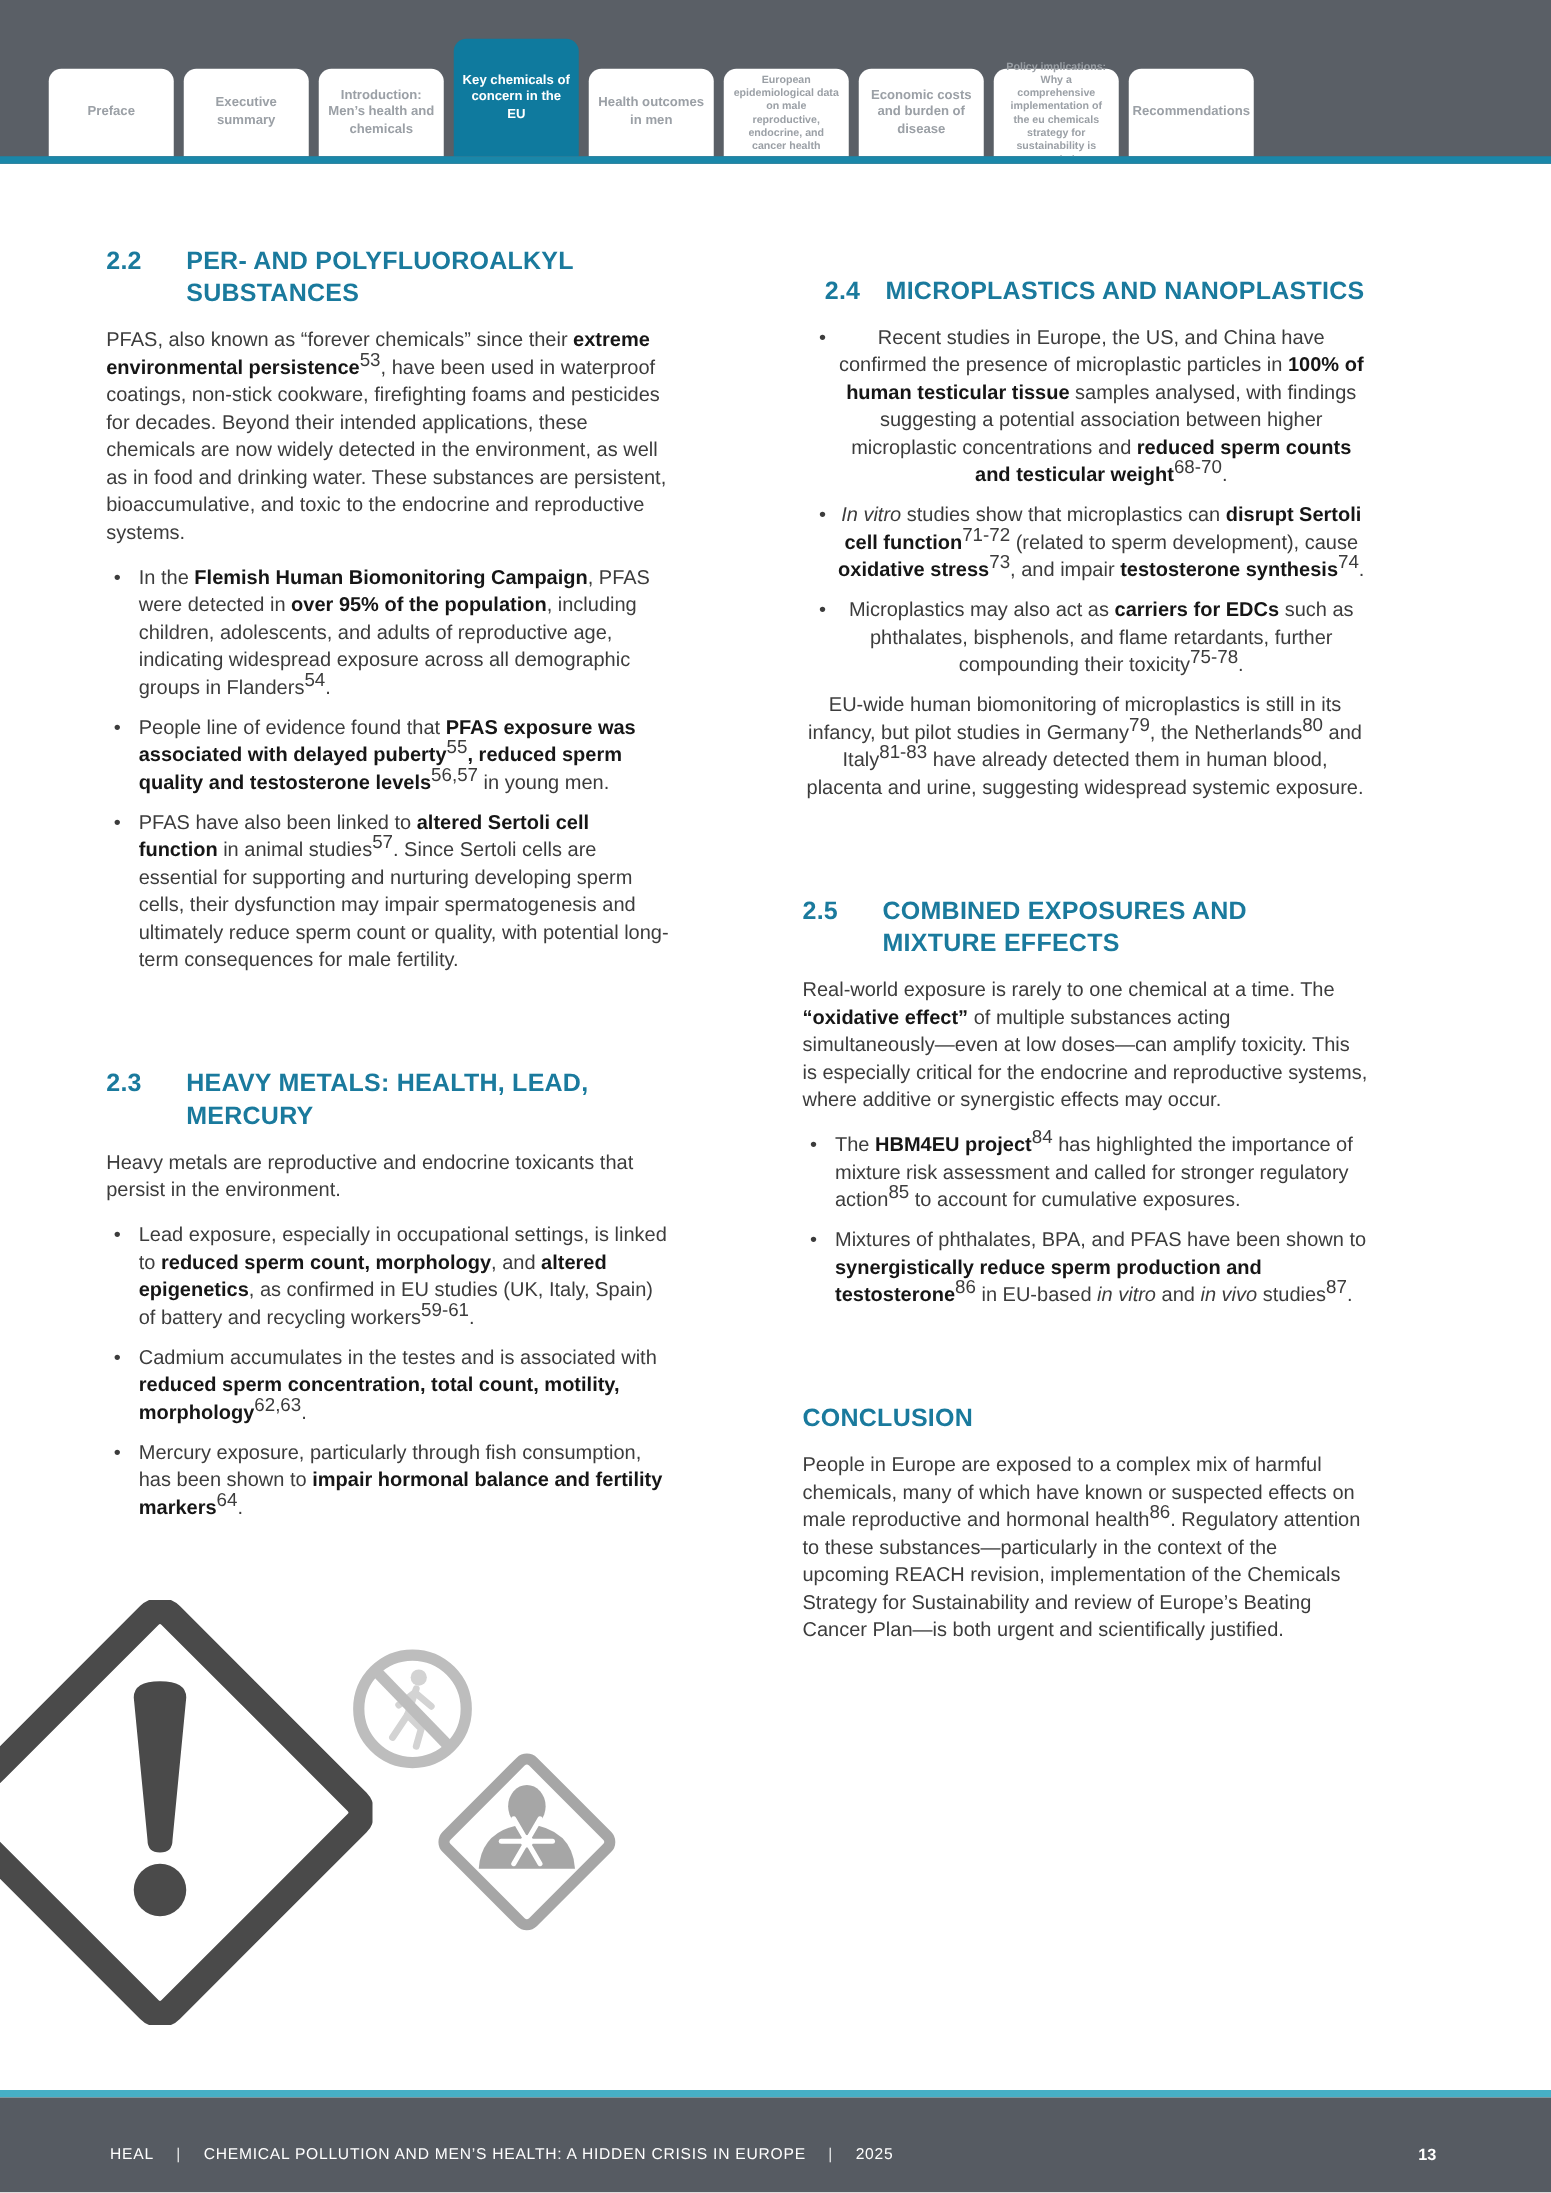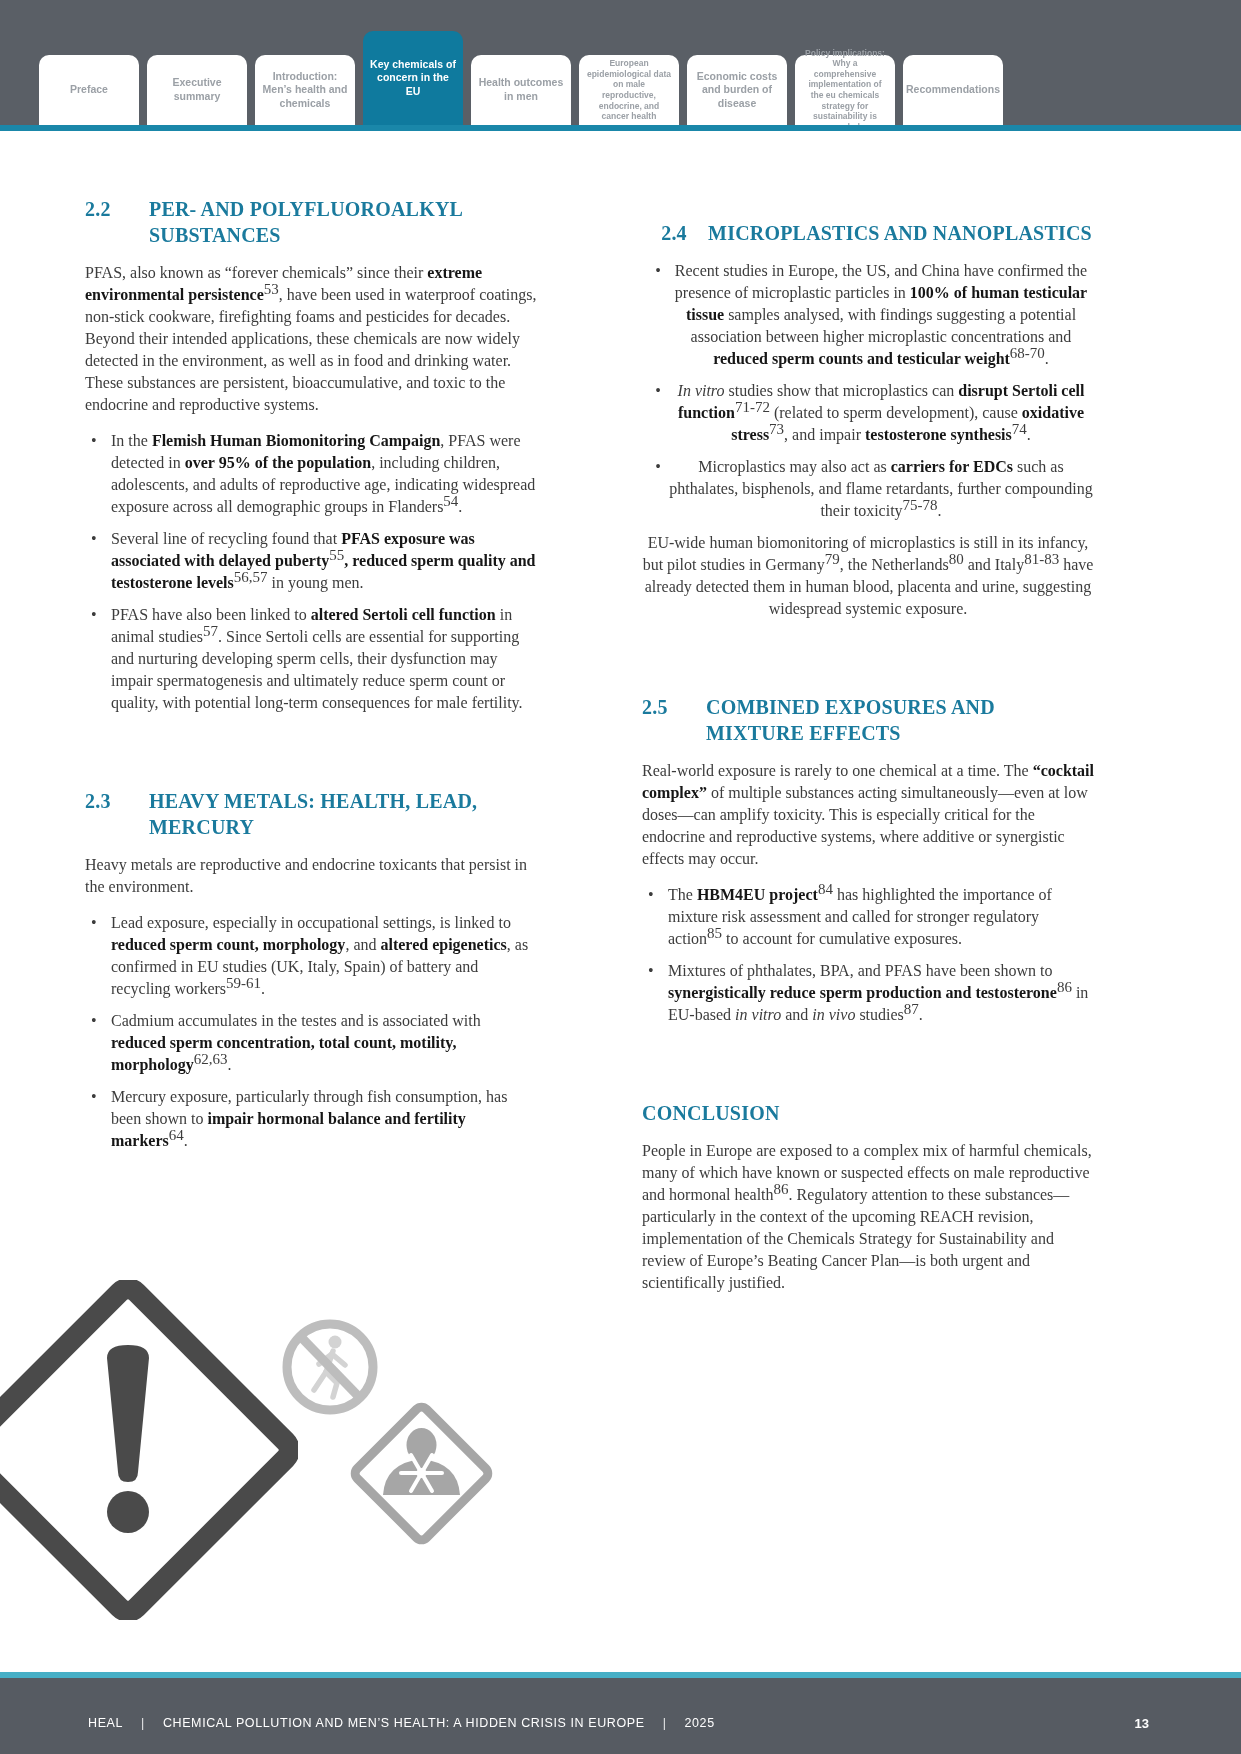--- a/index.html
+++ b/index.html
@@ -21,7 +21,7 @@
   .col{position:absolute;top:196px;width:452px;color:#3c3c3c;font-size:16px;line-height:22px;}
   .col.left{left:85px;}
   .col.right{left:642px;}
-  .doc-section{margin-top:74px;font-family:Liberation Serif, serif;}
+  .doc-section{margin-top:74px;}
   .col .doc-section:first-child{margin-top:0;}
   .col.right .doc-section:first-child{margin-top:24px;text-align:center;}
   .sec-heading{display:flex;color:#1a7a9d;font-weight:bold;font-size:20px;line-height:26px;

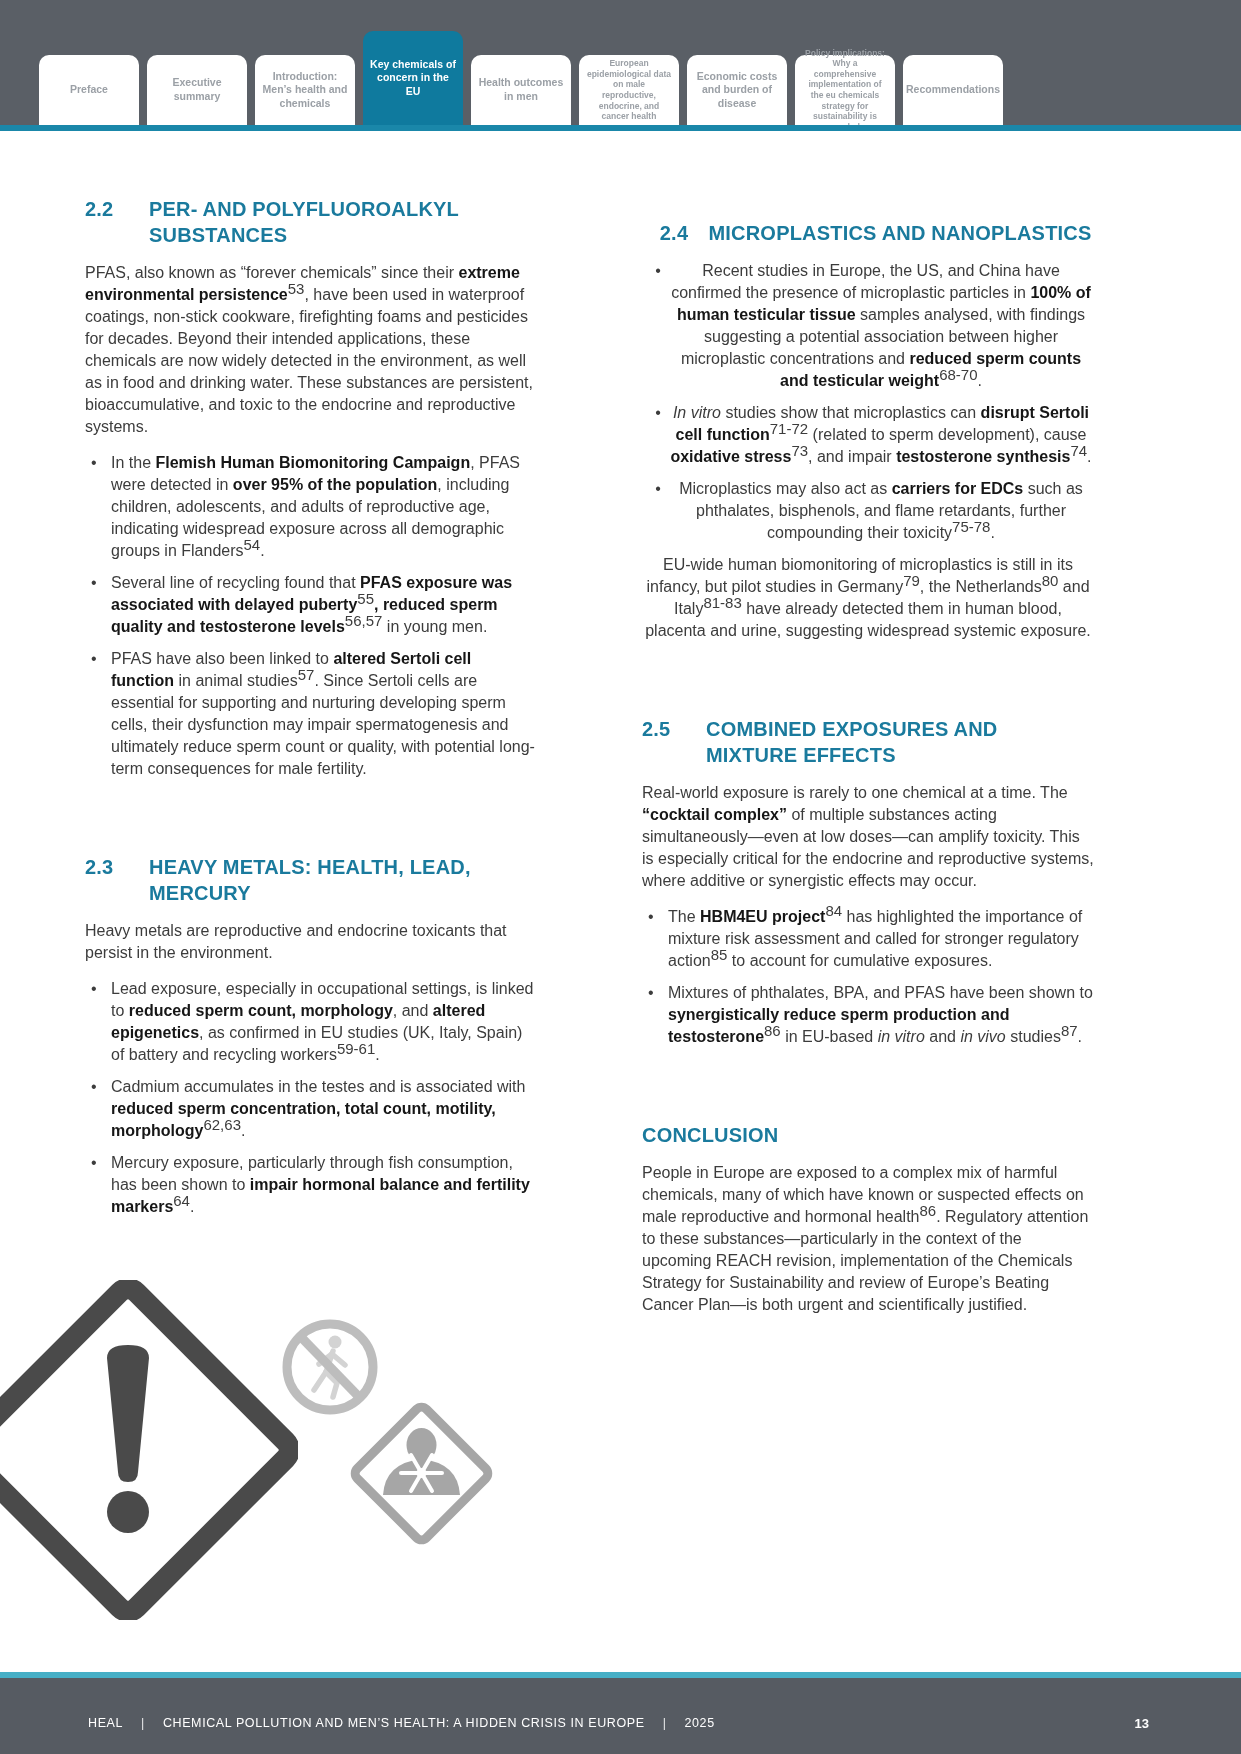--- a/index.html
+++ b/index.html
@@ -103,7 +103,7 @@
           </div>
           <div class="bullet">
             <span class="dot">•</span>
-            <p class="para btext"><span>Several line of recycling found that </span><span class="b">PFAS exposure was associated with delayed puberty</span><sup>55</sup><span class="b">, reduced sperm quality and testosterone levels</span><sup>56,57</sup><span> in young men.</span></p>
+            <p class="para btext"><span>People line of evidence found that </span><span class="b">PFAS exposure was associated with delayed puberty</span><sup>55</sup><span class="b">, reduced sperm quality and testosterone levels</span><sup>56,57</sup><span> in young men.</span></p>
           </div>
           <div class="bullet">
             <span class="dot">•</span>

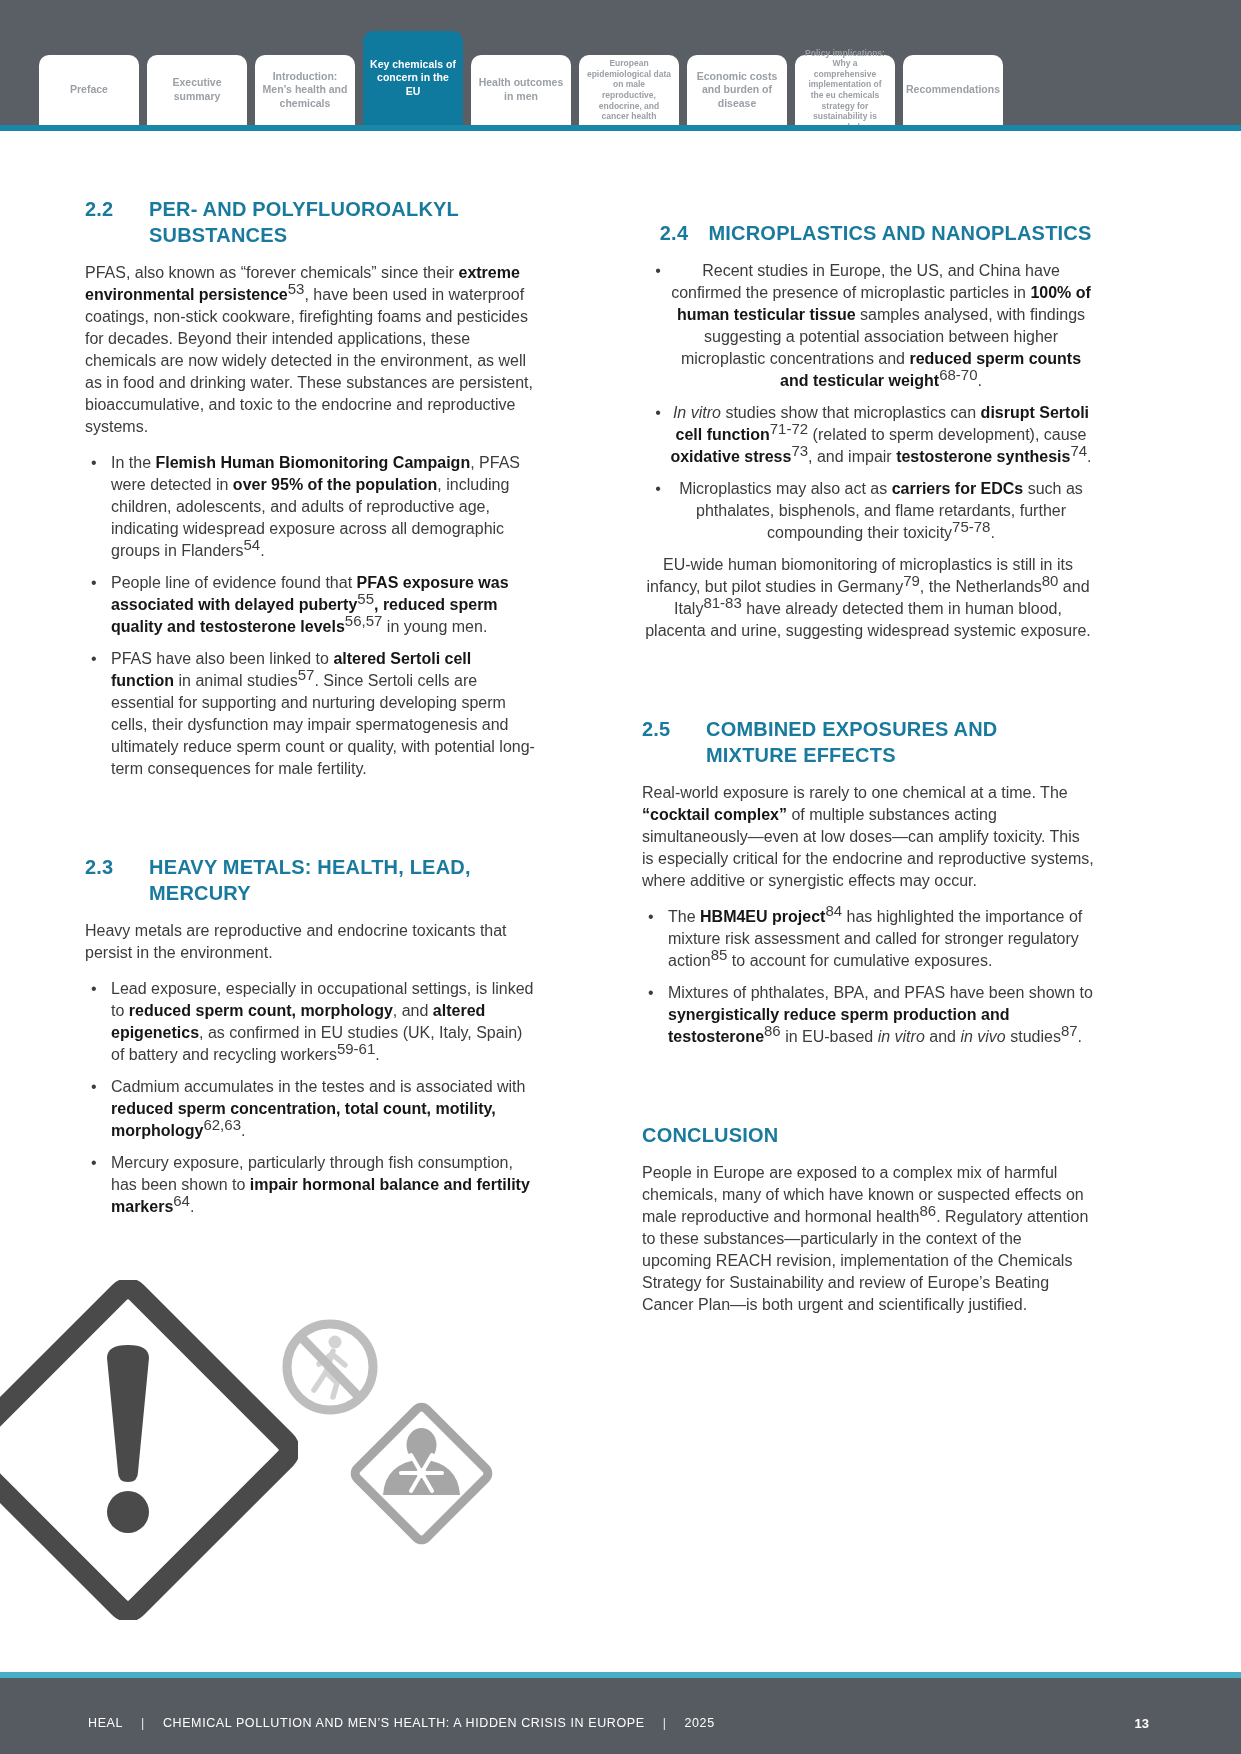--- a/index.html
+++ b/index.html
@@ -160,7 +160,7 @@
           <span class="sec-num">2.5</span>
           <span class="sec-title">COMBINED EXPOSURES AND MIXTURE EFFECTS</span>
         </div>
-        <p class="para"><span>Real-world exposure is rarely to one chemical at a time. The </span><span class="b">“cocktail complex”</span><span> of multiple substances acting simultaneously—even at low doses—can amplify toxicity. This is especially critical for the endocrine and reproductive systems, where additive or synergistic effects may occur.</span></p>
+        <p class="para"><span>Real-world exposure is rarely to one chemical at a time. The </span><span class="b">“oxidative effect”</span><span> of multiple substances acting simultaneously—even at low doses—can amplify toxicity. This is especially critical for the endocrine and reproductive systems, where additive or synergistic effects may occur.</span></p>
         <div class="bullets">
           <div class="bullet">
             <span class="dot">•</span>

